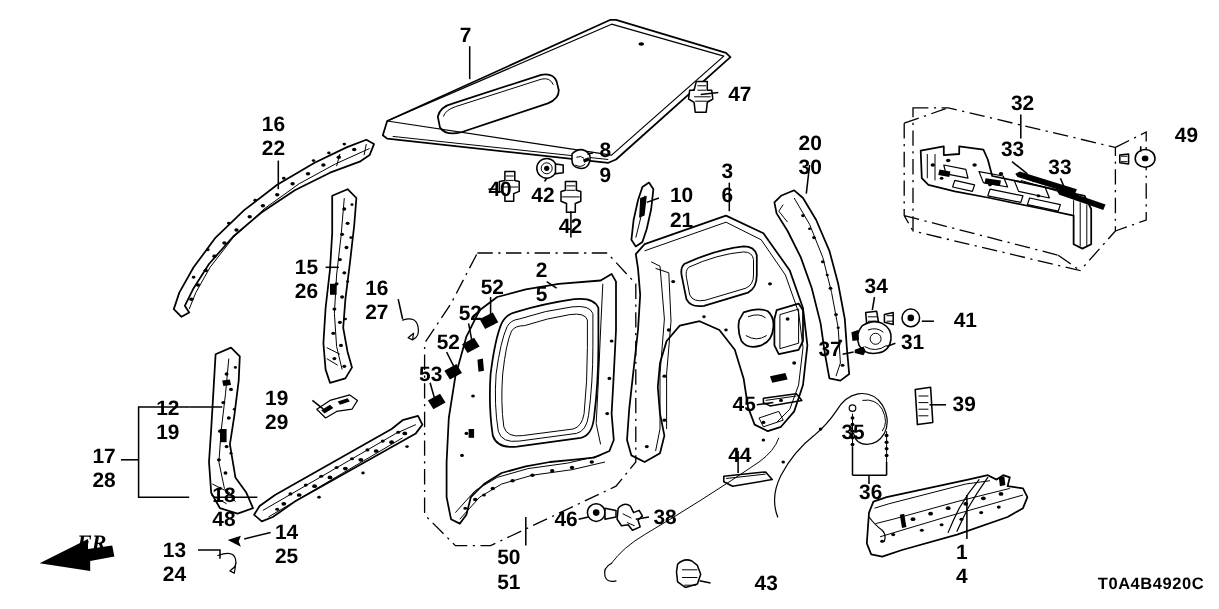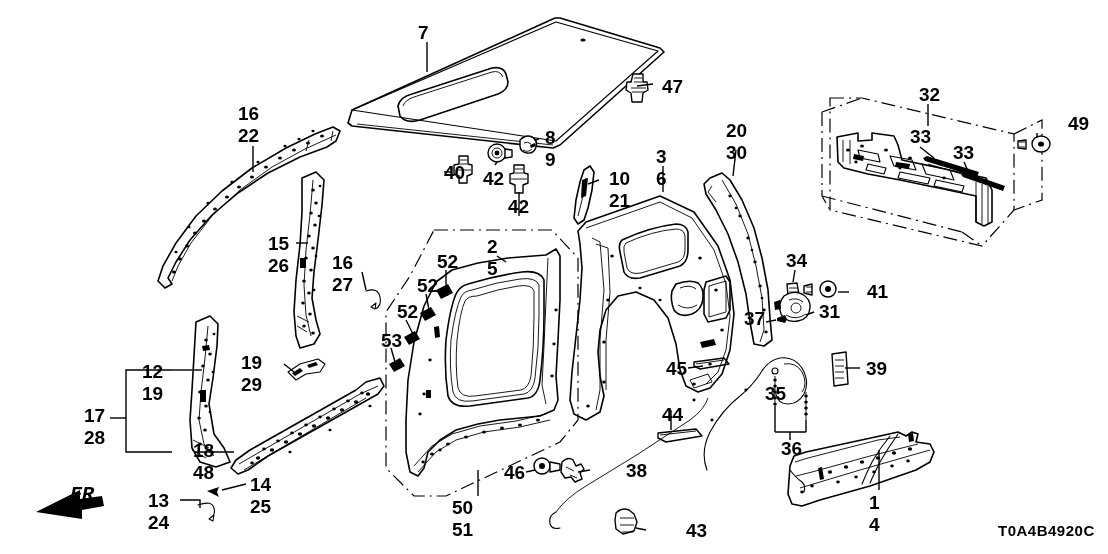--- a/index.html
+++ b/index.html
@@ -537,7 +537,7 @@
 <div class="lbl stack" style="left:250px;top:474px;"><span>14</span><br><span>25</span></div>
 <div class="lbl stack" style="left:148px;top:490px;"><span>13</span><br><span>24</span></div>
 <div class="lbl" style="left:504px;top:462px;">46</div>
-<div class="lbl" style="left:594px;top:460px;margin-left:32px;">38</div>
+<div class="lbl" style="left:594px;top:460px;">38</div>
 <div class="lbl" style="left:686px;top:520px;">43</div>
 <div class="lbl stack" style="left:452px;top:497px;text-align:right;"><span>50</span><br><span>51</span></div>
 <div class="lbl stack" style="left:869px;top:492px;"><span>1</span><br><span>4</span></div>

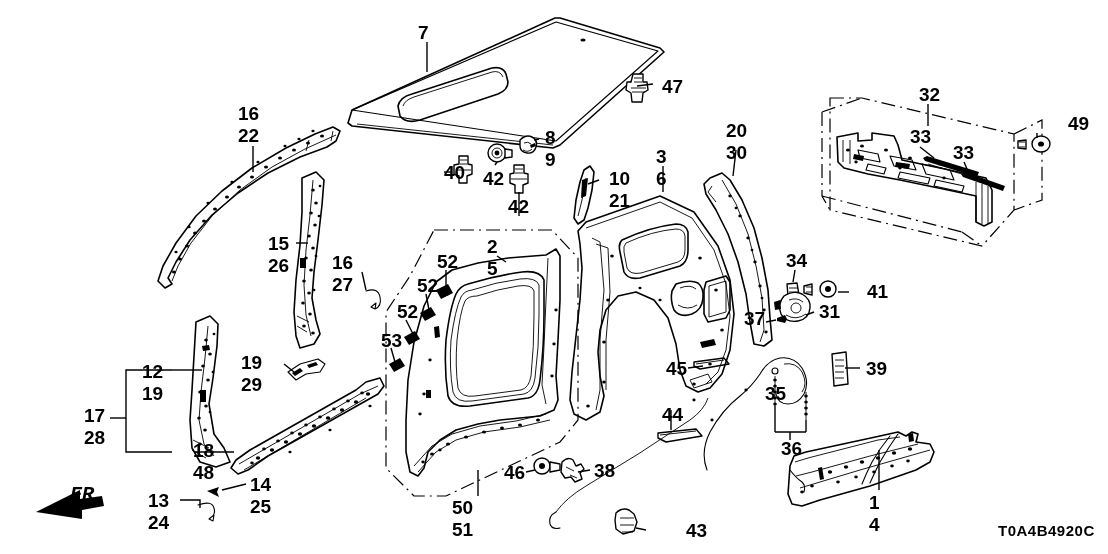--- a/index.html
+++ b/index.html
@@ -10,7 +10,7 @@
   .lbl{position:absolute;font-family:"Liberation Sans", sans-serif;font-size:19px;font-weight:bold;color:#000;line-height:21px;white-space:pre;letter-spacing:0px;}
   .lbl.stack{line-height:22px;}
   .partno{position:absolute;font-size:15px;font-weight:bold;letter-spacing:.5px;color:#000;font-family:"Liberation Sans", sans-serif;}
-  .frtxt{position:absolute;font-size:20px;font-weight:bold;font-style:italic;color:#000;font-family:Liberation Mono, monospace;}
+  .frtxt{position:absolute;font-size:20px;font-weight:bold;font-style:italic;color:#000;font-family:Liberation Serif, serif;}
 </style>
 </head>
 <body>

